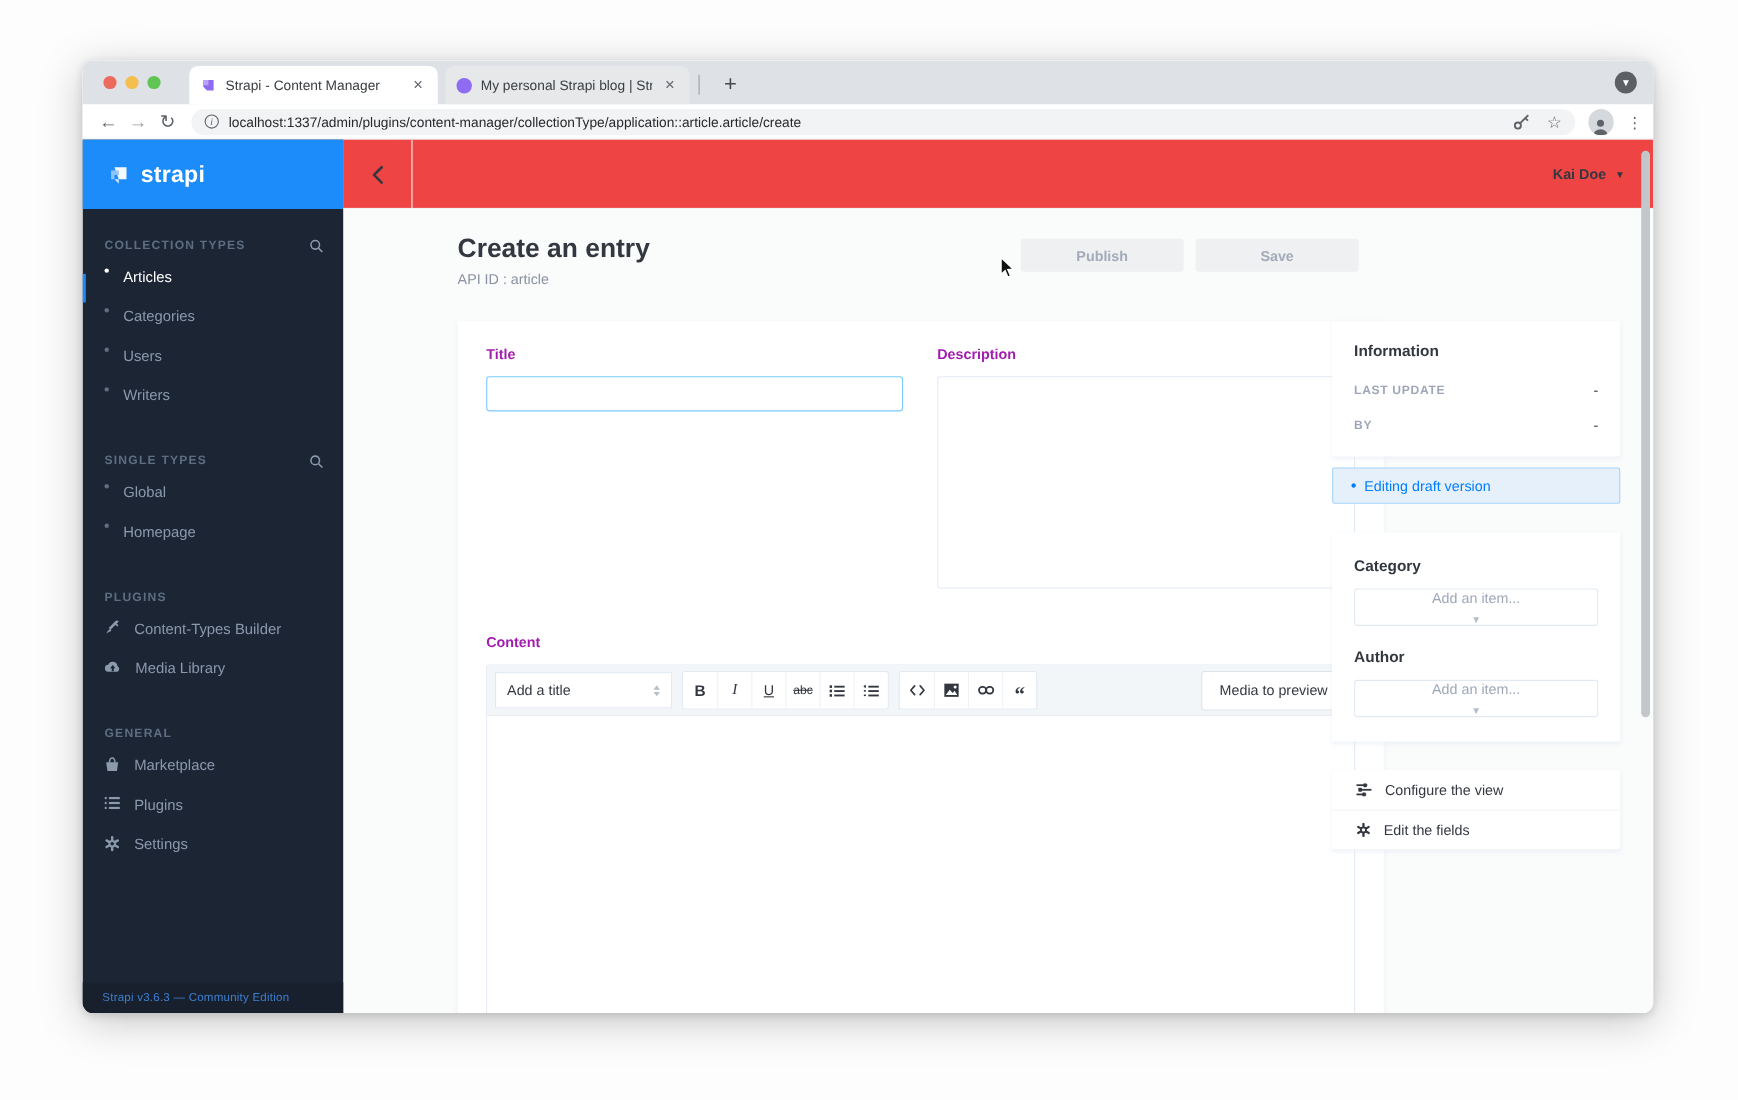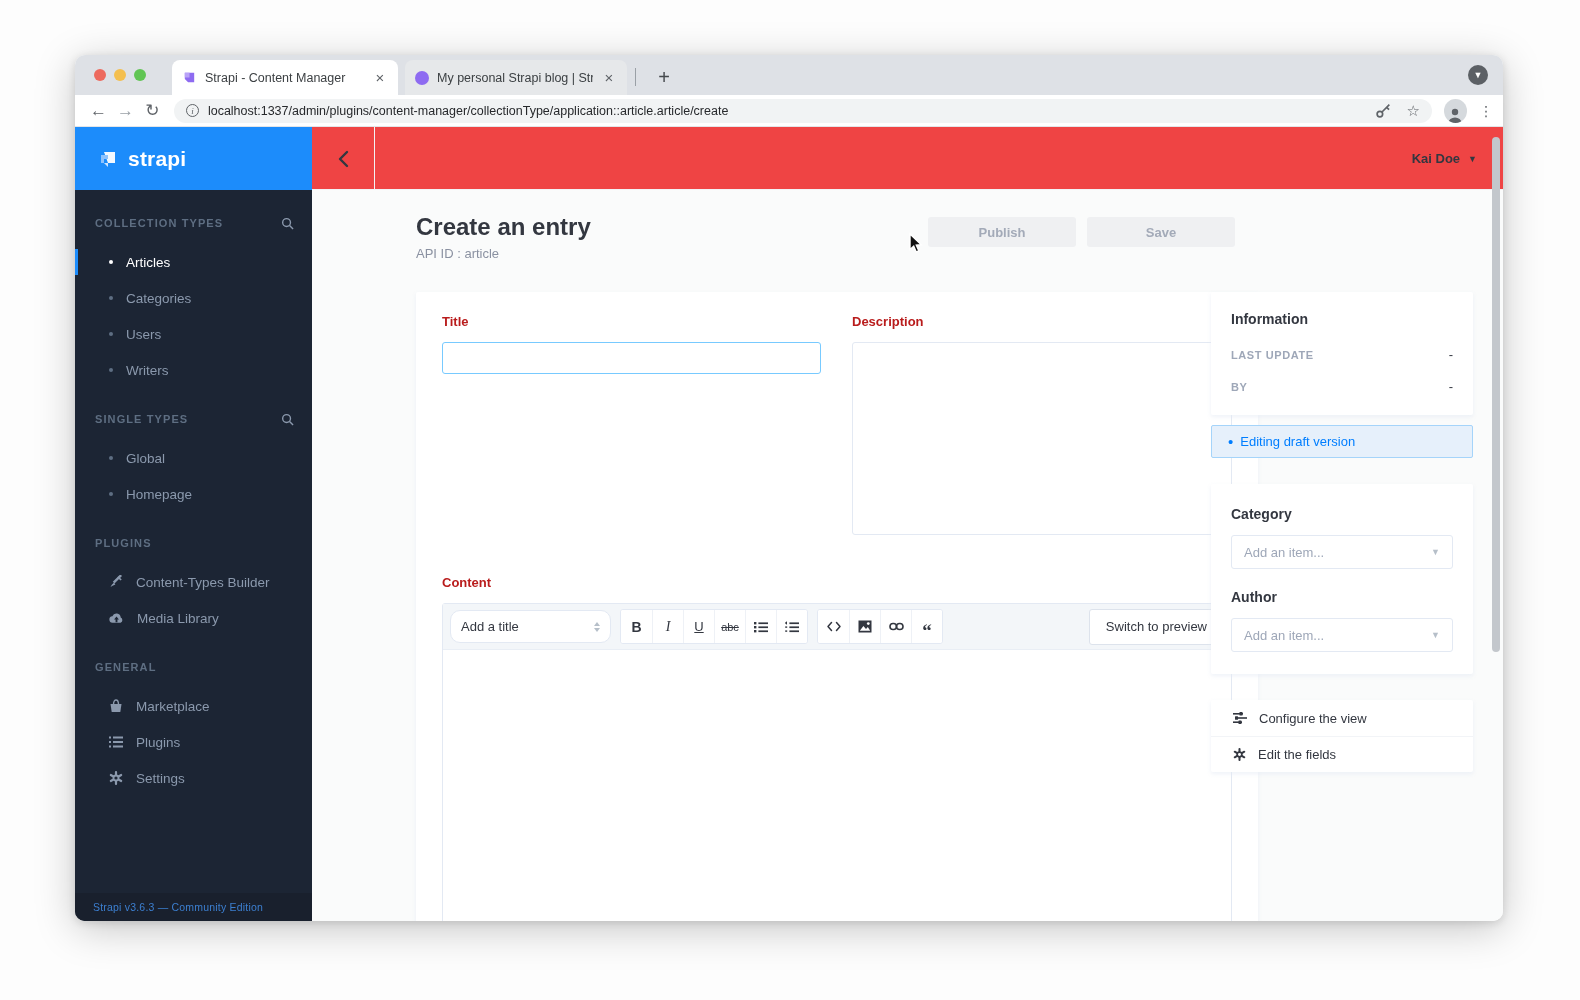--- a/index.html
+++ b/index.html
@@ -48,7 +48,7 @@
   .sec-head { display:flex; align-items:center; justify-content:space-between; padding:0 18px 0 20px; margin-bottom:8px; height:26px; }
   .sec-label { font-size:11px; font-weight:bold; letter-spacing:1.1px; color:#5e6e82; }
   .sec-search svg { display:block; }
-  .nav-item { height:36px; display:flex; align-items:center; padding-left:34px; gap:13px; font-size:13.5px; color:#8b99ad; position:relative; }
+  .nav-item { height:36px; display:flex; padding-left:20px; gap:13px; font-size:13.5px; color:#8b99ad; position:relative; }
   .nav-item .dot { width:4px; height:4px; border-radius:50%; background:#5e6e82; flex:0 0 auto; }
   .nav-item.active { color:#fff; }
   .nav-item.active .dot { background:#fff; }

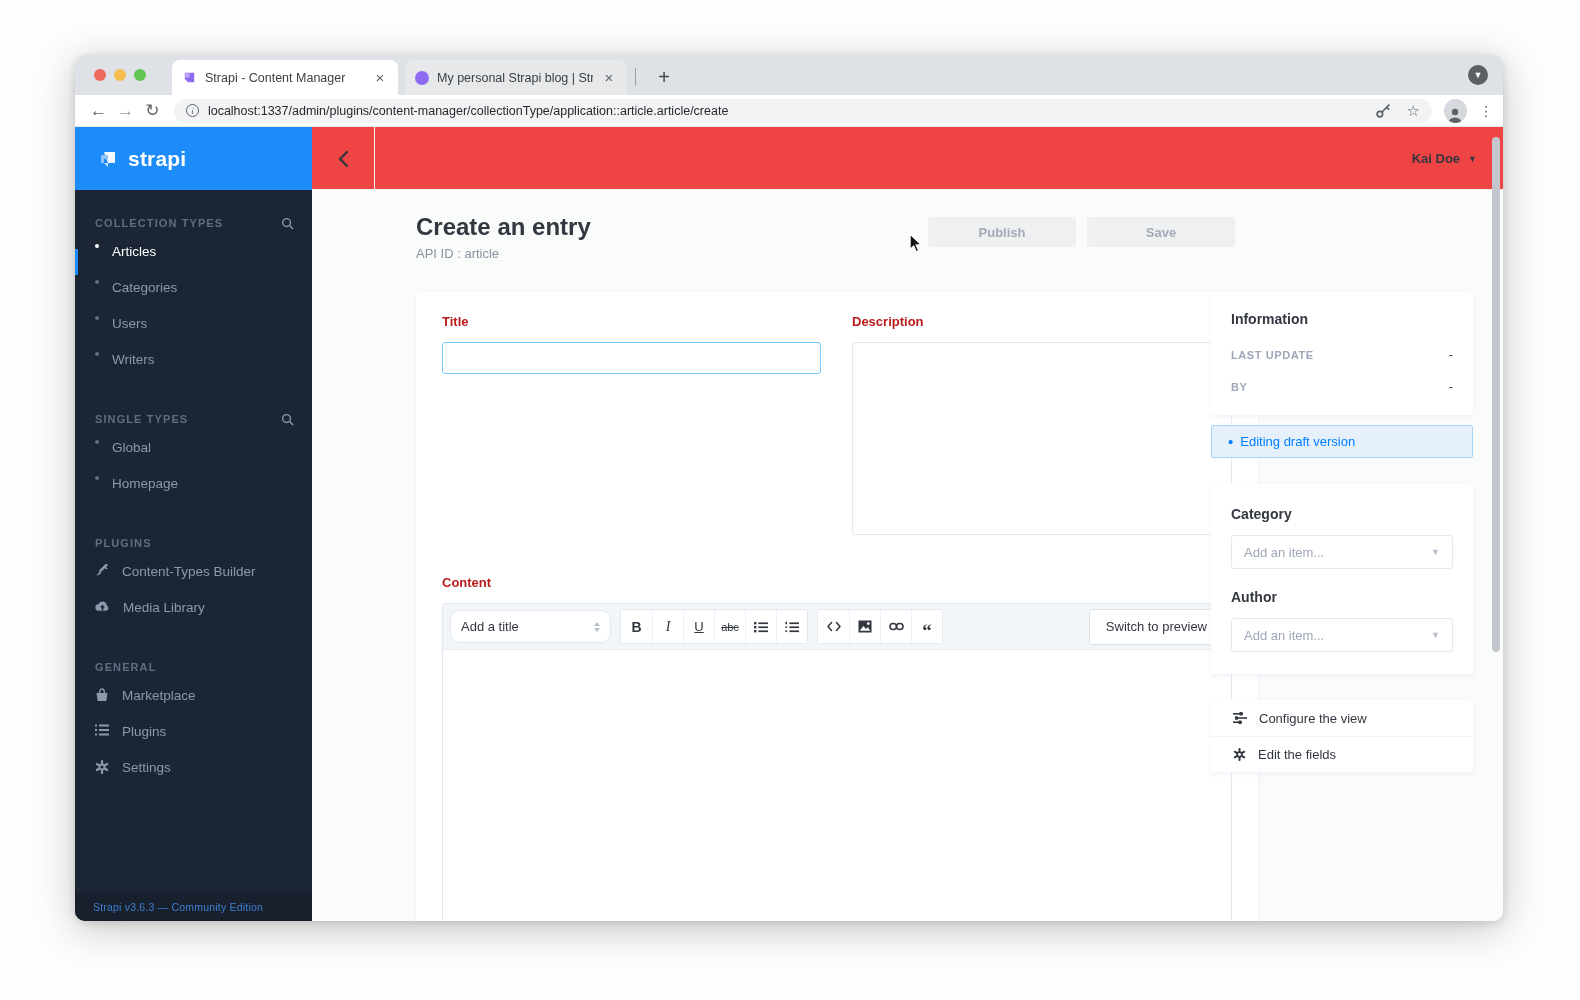--- a/index.html
+++ b/index.html
@@ -72,7 +72,7 @@
   .form-card { position:absolute; left:104px; top:102px; width:842px; bottom:-40px; padding:22px 26px; }
   .cols { display:flex; gap:30px; }
   .field { width:380px; }
-  .f-label { font-size:13px; font-weight:bold; color:#b91c1c; display:block; margin-bottom:13px; }
+  .f-label { font-size:13px; font-weight:bold; color:#a21caf; display:block; margin-bottom:13px; }
   .t-input { width:379px; height:32px; border:1px solid #78caff; border-radius:3px; outline:none; padding:0 10px; font-size:13px; font-family:"Liberation Sans", sans-serif; color:#333740; }
   .d-area { width:380px; height:193px; border:1px solid #e3e9f3; border-radius:3px; resize:none; outline:none; padding:8px 10px; font-size:13px; font-family:"Liberation Sans", sans-serif; color:#333740; position:relative; }
   .content-block { margin-top:36px; }

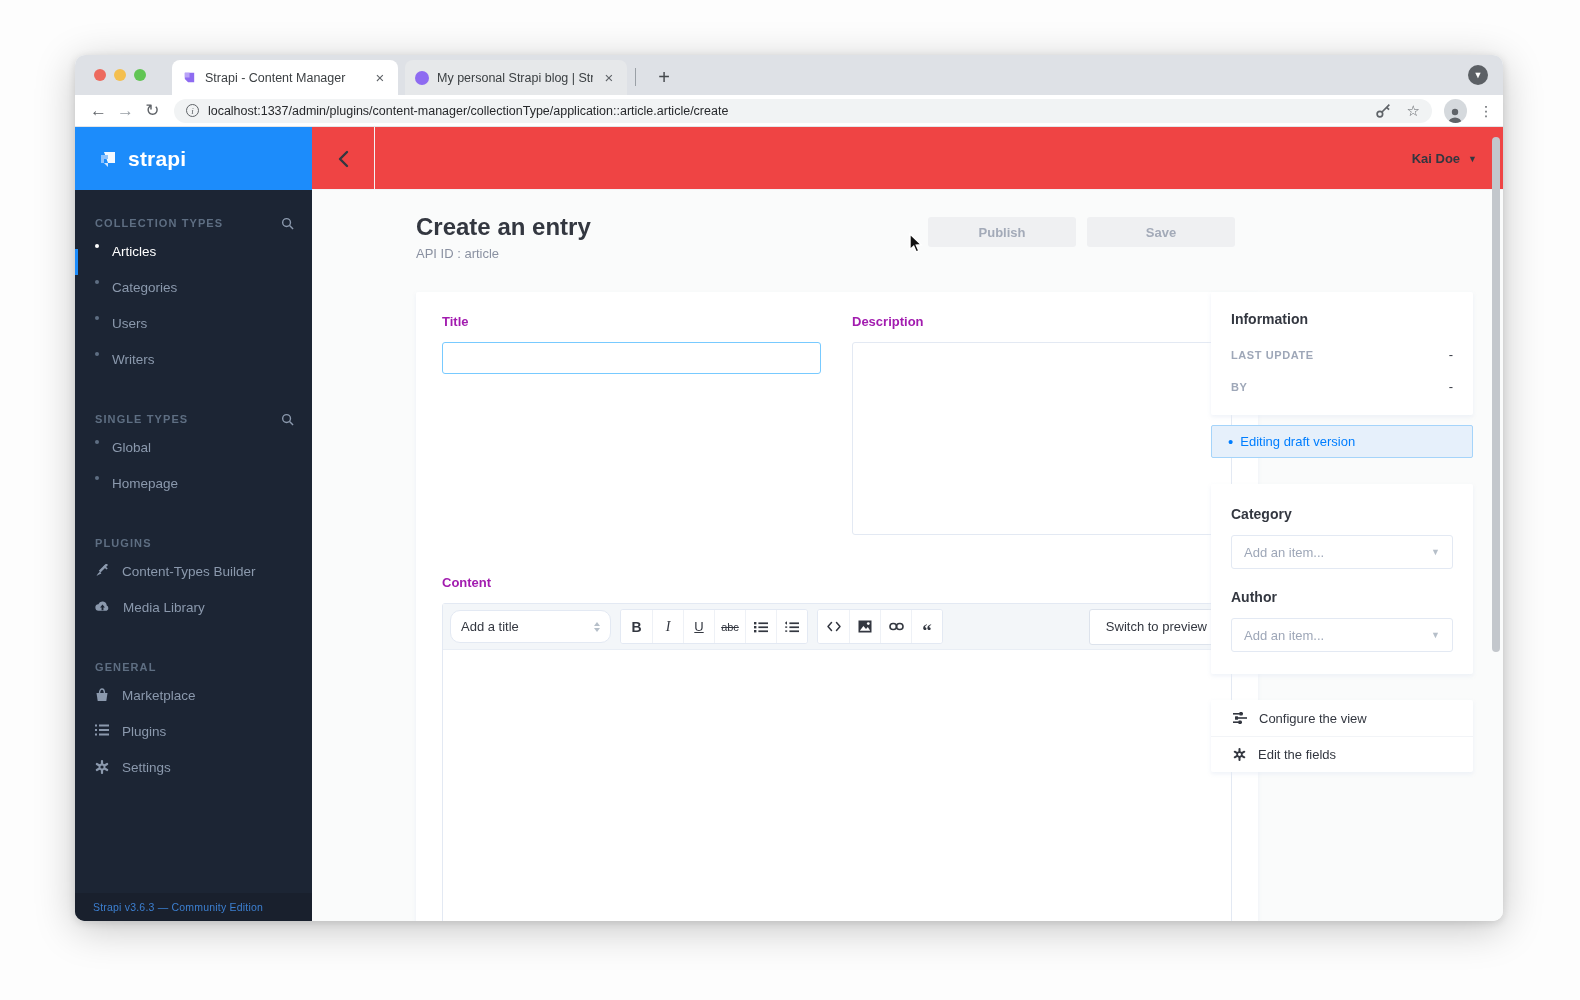--- a/index.html
+++ b/index.html
@@ -107,7 +107,7 @@
   .draft-dot { font-size:15px; line-height:1; }
   .rel-card { margin-top:26px; padding:22px 20px; }
   .rel-label { font-size:14px; font-weight:bold; color:#333740; display:block; margin-bottom:13px; }
-  .rel-select { height:34px; border:1px solid #e3e9f3; border-radius:3px; display:flex; align-items:center; padding:0 12px; justify-content:space-between; }
+  .rel-select { height:34px; border:1px solid #e3e9f3; border-radius:3px; display:flex; align-items:center; padding:0 12px; justify-content:space-between;flex-direction:column; }
   .rel-ph { font-size:13px; color:#9ea7b8; }
   .rel-caret { font-size:9px; color:#b6bfc9; }
   .rel-gap { height:20px; }

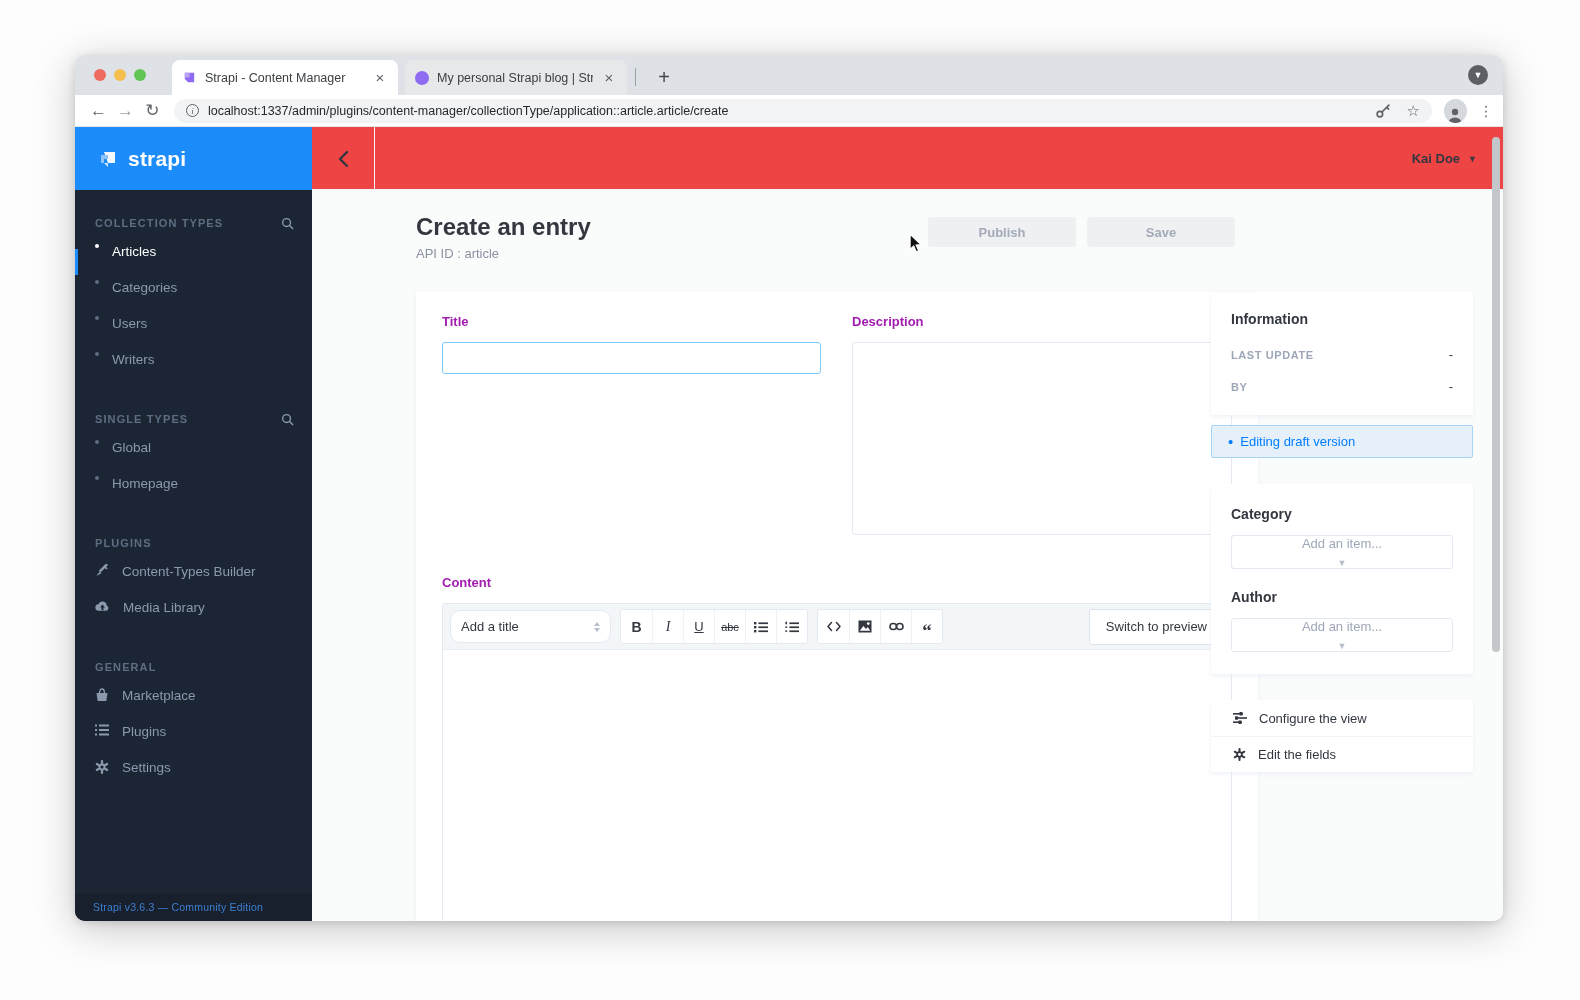--- a/index.html
+++ b/index.html
@@ -78,7 +78,7 @@
   .content-block { margin-top:36px; }
   .editor { border:1px solid #e3e9f3; border-radius:3px; width:790px; }
   .ed-toolbar { height:46px; background:#f3f6f9; display:flex; align-items:center; padding:0 7px; gap:9px; border-bottom:1px solid #e9eef5; }
-  .h-select { width:161px; height:33px; background:#fff; border:1px solid #e3e9f3; border-radius:10px; display:flex; align-items:center; padding:0 10px; font-size:13px; color:#333740; }
+  .h-select { width:161px; height:33px; background:#fff; border:1px solid #e3e9f3; border-radius:0; display:flex; align-items:center; padding:0 10px; font-size:13px; color:#333740; }
   .h-select .h-txt { flex:1; }
   .stepper { display:flex; flex-direction:column; gap:2px; }
   .stepper i { display:block; width:0; height:0; border-left:3.5px solid transparent; border-right:3.5px solid transparent; }

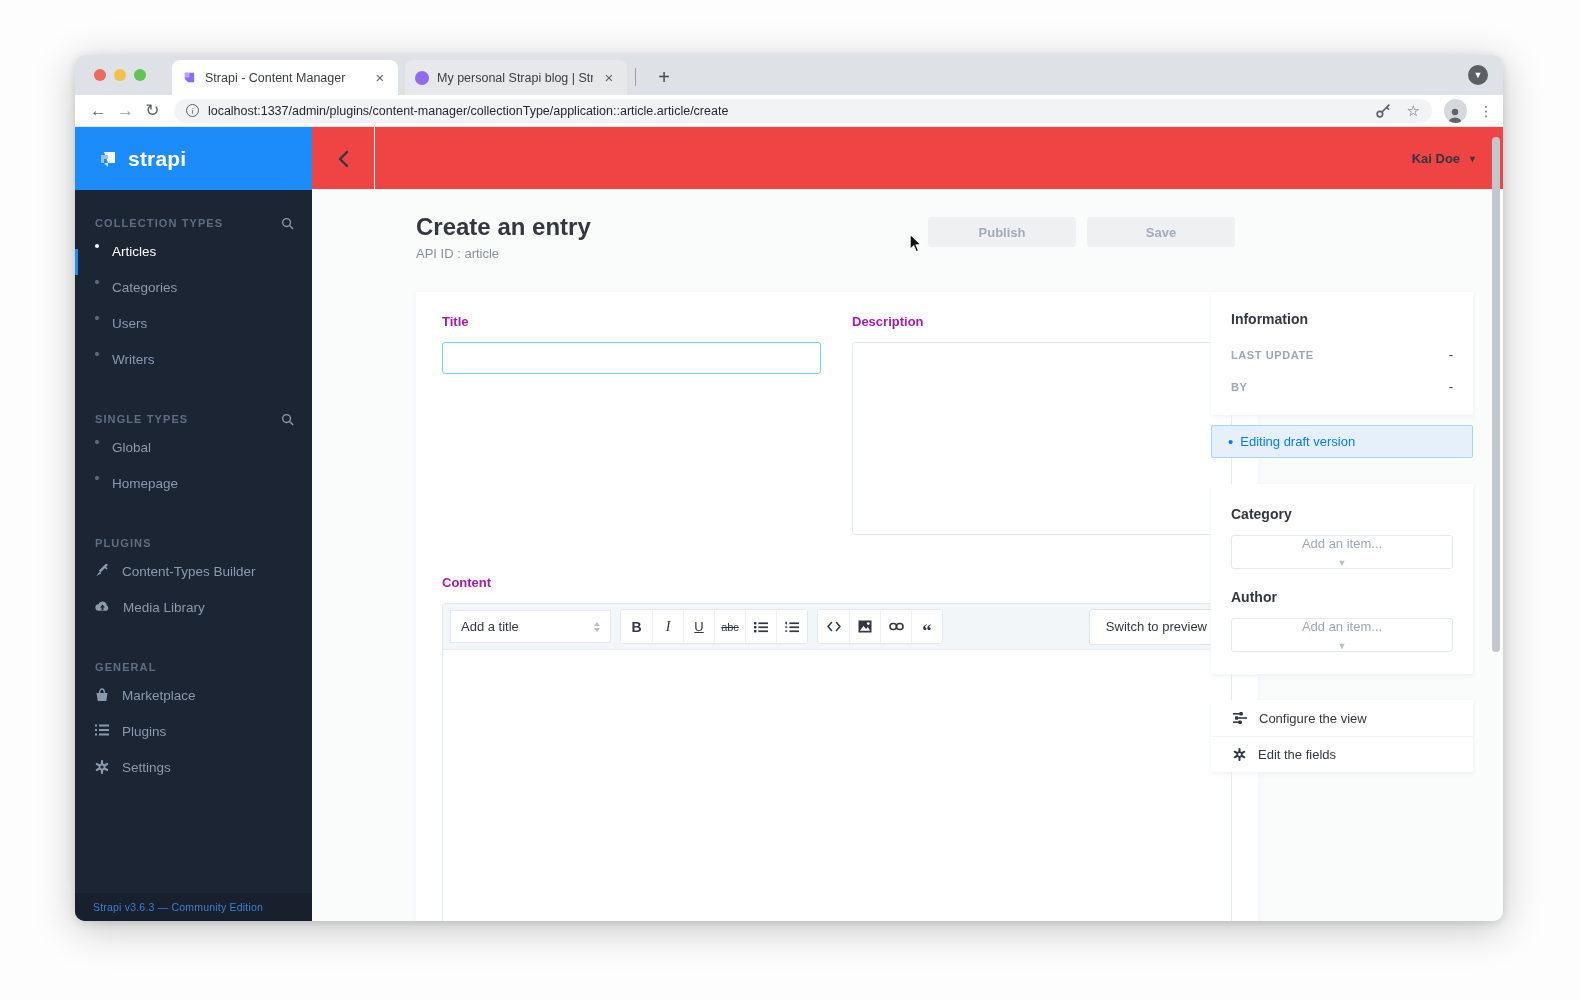--- a/index.html
+++ b/index.html
@@ -396,7 +396,7 @@
                 </button>
                 <button class="tb q">“</button>
               </div>
-              <button class="switch-btn">Switch to preview</button>
+              <button class="switch-btn">Media to preview</button>
             </div>
             <div class="ed-body"></div>
           </div>

